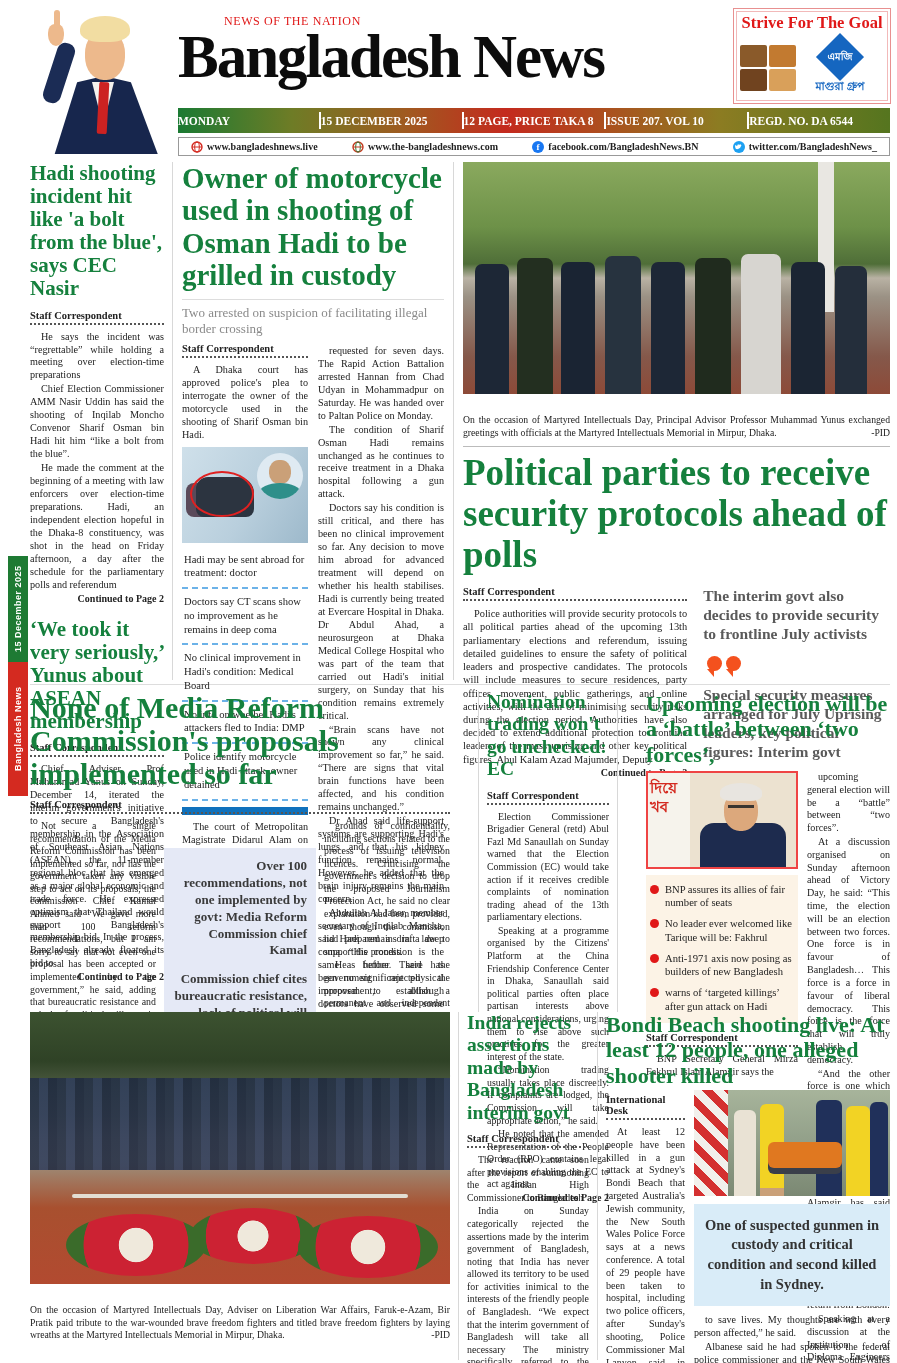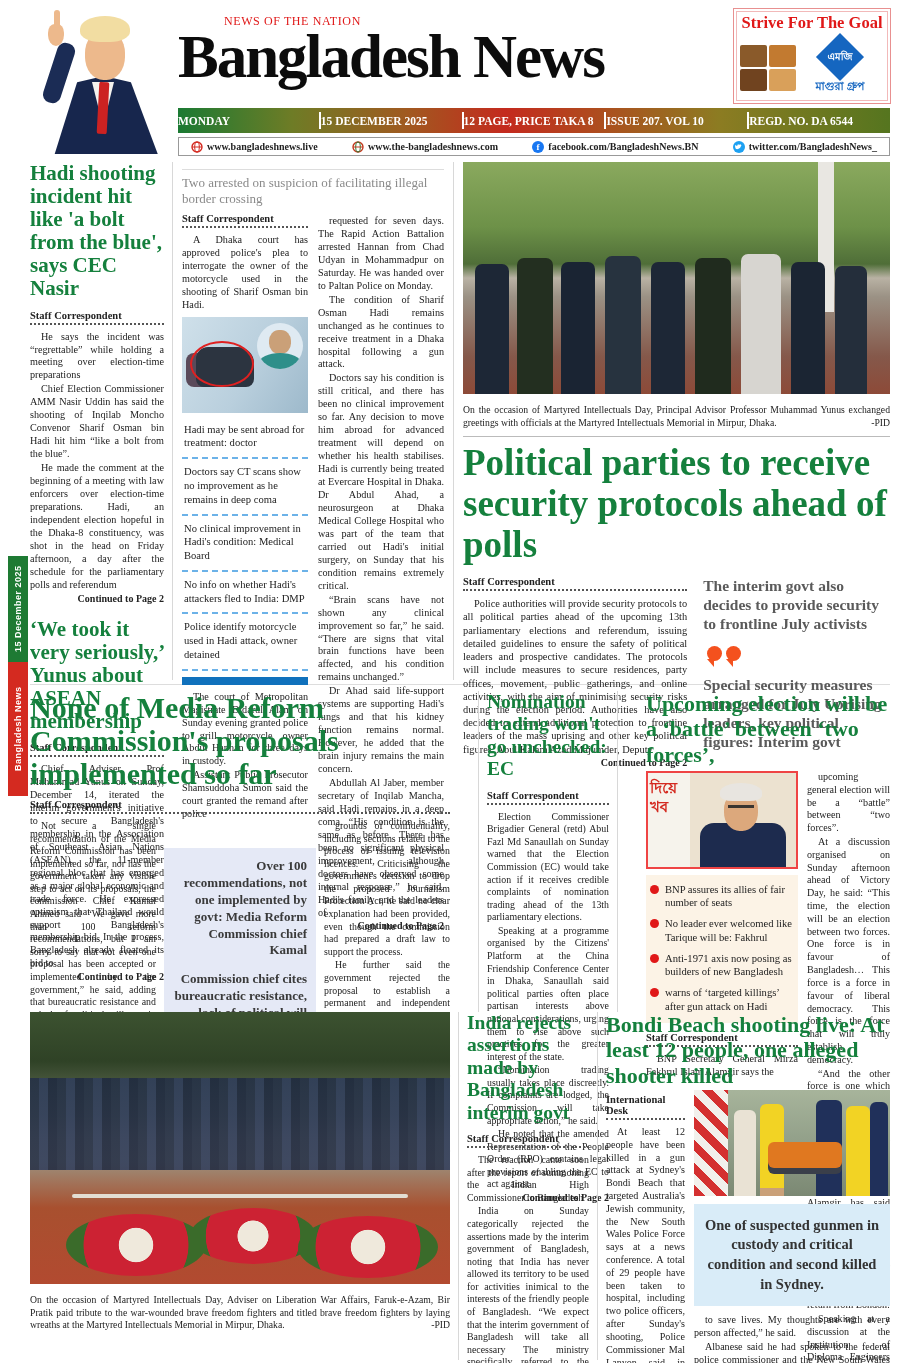--- a/index.html
+++ b/index.html
@@ -274,6 +274,7 @@
 
       <div class="col-b">
         <article>
+          <h1 class="hl h-b">Owner of motorcycle used in shooting of Osman Hadi to be grilled in custody</h1>
           <div class="subhead">Two arrested on suspicion of facilitating illegal border crossing</div>
           <div class="mcols">
             <div>

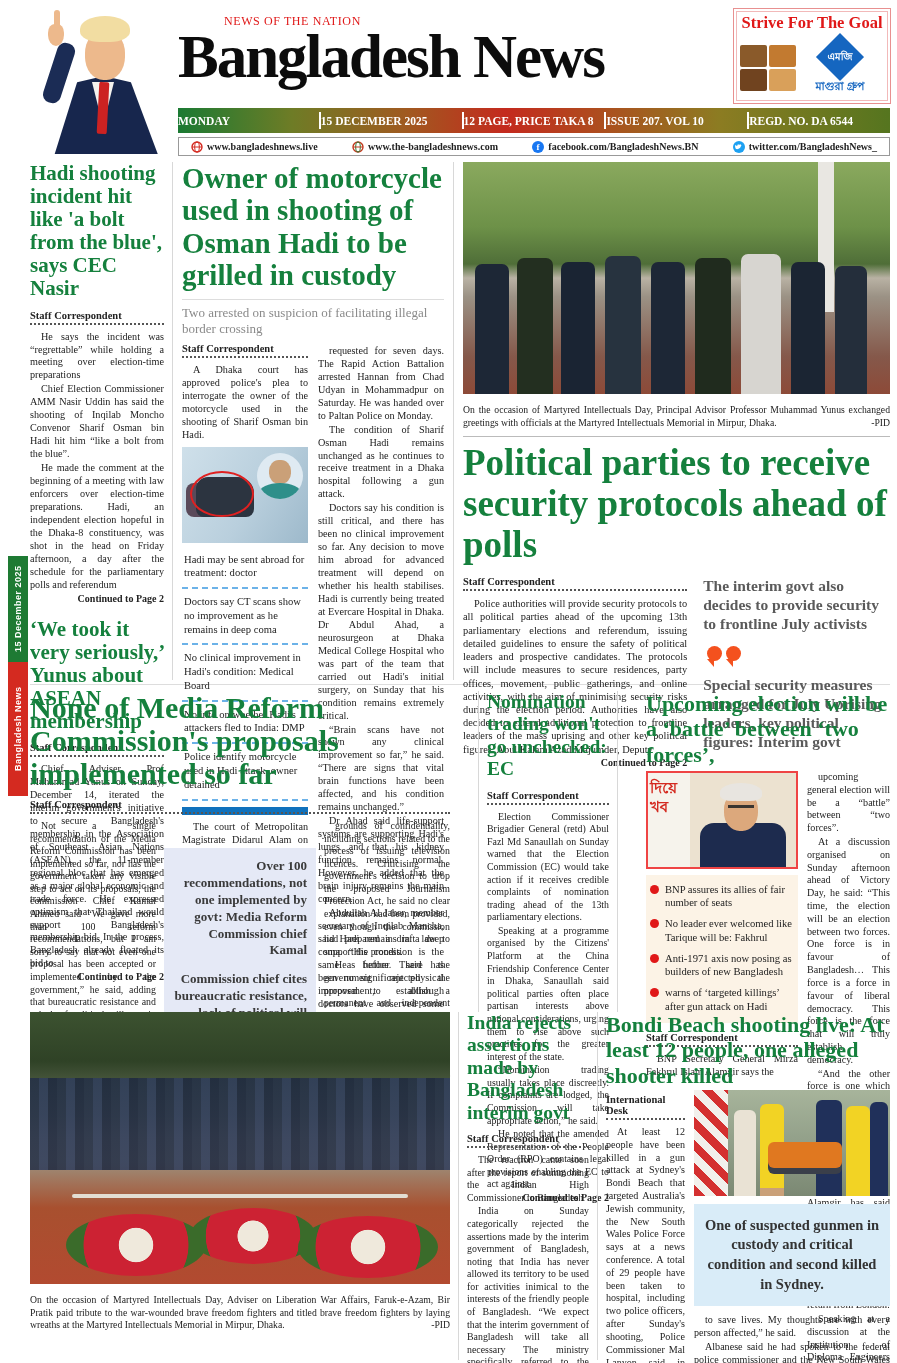--- a/index.html
+++ b/index.html
@@ -83,7 +83,7 @@
   .bt { font-size:10.2px; line-height:1.27; text-align:justify; }
   .bt p { margin-bottom:1px; text-indent:11px; }
   .cont { text-align:right; font-weight:bold; font-size:10px; margin-top:1px; }
-  .caption { font-size:9.7px; line-height:1.3; text-align:justify; margin-top:10px; }
+  .caption { font-size:9.7px; line-height:1.3; text-align:justify; margin-top:20px; }
   .credit { float:right; font-weight:normal; }
   .rule { border-top:1px solid #bbb; margin:7px 0 6px; }
 

